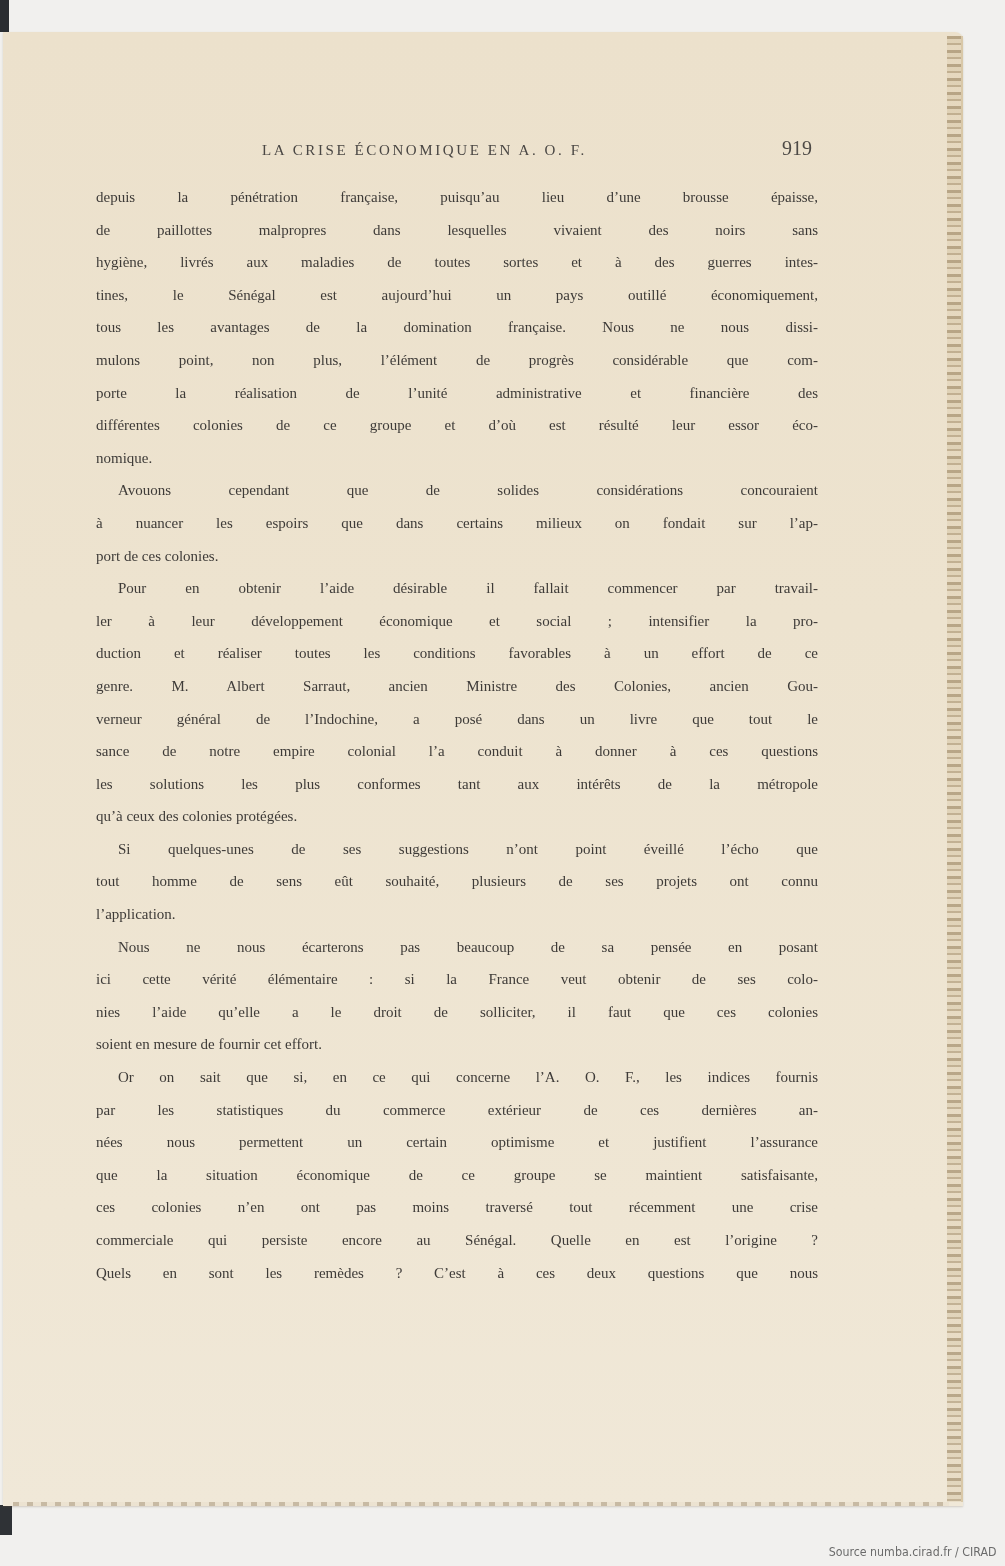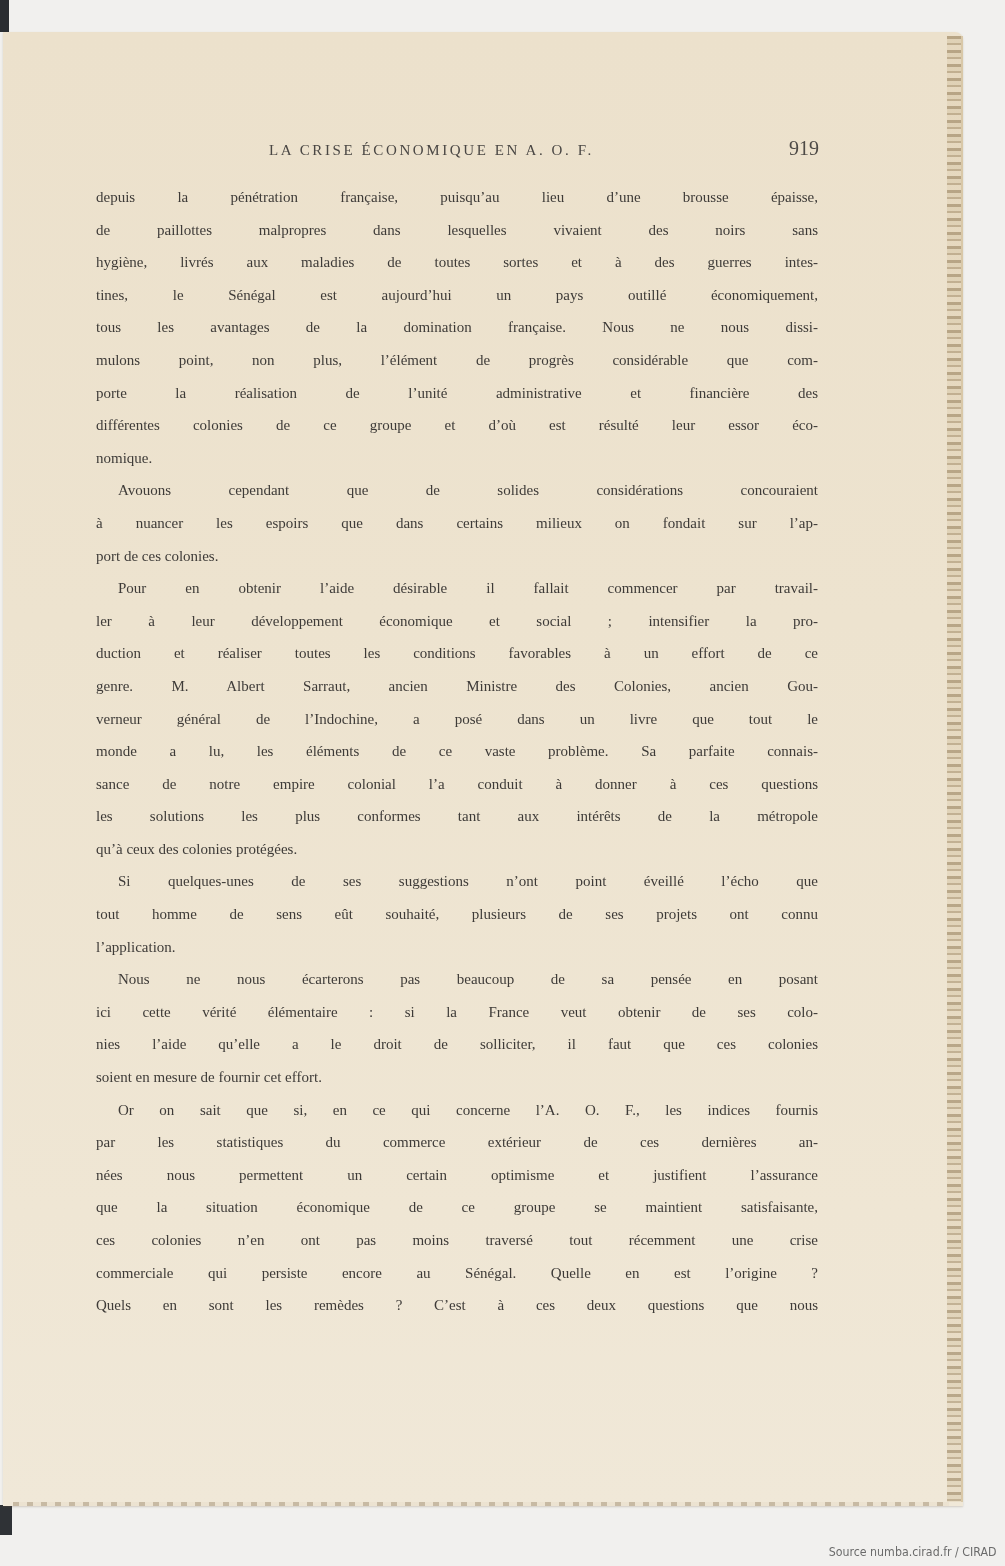--- a/index.html
+++ b/index.html
@@ -27,7 +27,7 @@
     background: repeating-linear-gradient(90deg, rgba(150,130,100,0.45) 0 6px, rgba(220,205,180,0.2) 6px 14px);
   }
   .running-head {
-    position: absolute; left: 269px; top: 137px; width: 550px; height: 26px;
+    position: absolute; left: 262px; top: 137px; width: 550px; height: 26px;
     color: #4a4744;
   }
   .running-title {

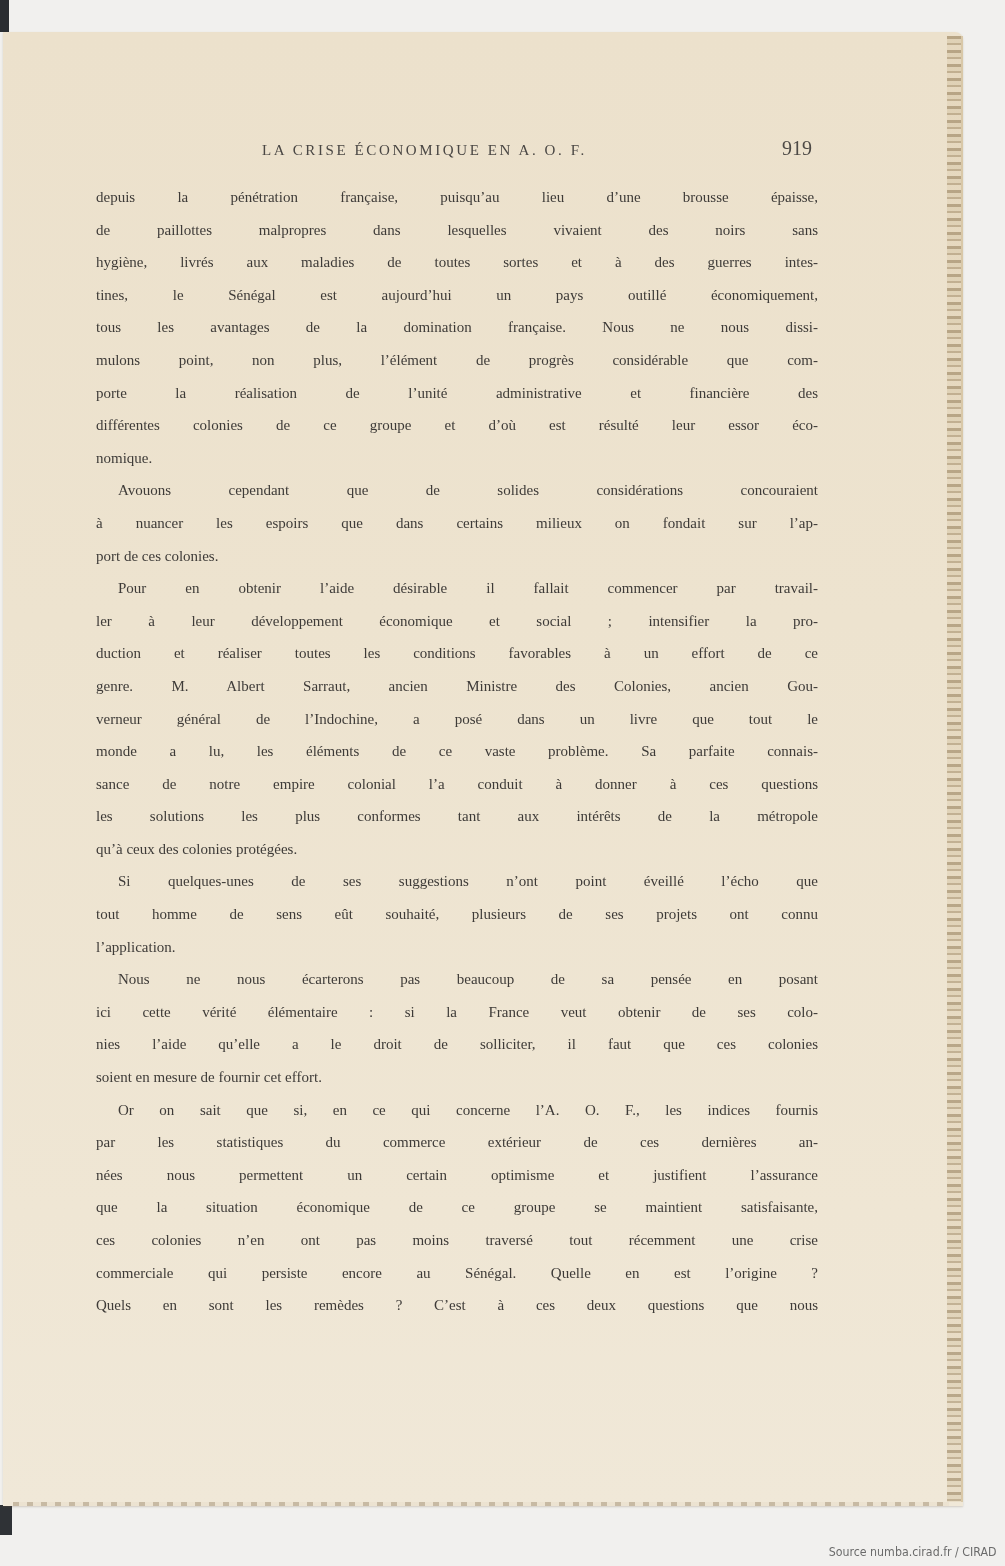--- a/index.html
+++ b/index.html
@@ -86,7 +86,6 @@
     <span class="line" style="display: block; word-spacing: 14.1648px;">duction et réaliser toutes les conditions favorables à un effort de ce</span>
     <span class="line" style="display: block; word-spacing: 15.9566px;">genre. M. Albert Sarraut, ancien Ministre des Colonies, ancien Gou-</span>
     <span class="line" style="display: block; word-spacing: 17.0724px;">verneur général de l’Indochine, a posé dans un livre que tout le</span>
-    <span class="line" style="display: block; word-spacing: 13.7031px;">monde a lu, les éléments de ce vaste problème. Sa parfaite connais-</span>
     <span class="line" style="display: block; word-spacing: 14.1307px;">sance de notre empire colonial l’a conduit à donner à ces questions</span>
     <span class="line" style="display: block; word-spacing: 17.4766px;">les solutions les plus conformes tant aux intérêts de la métropole</span>
     <span class="line last">qu’à ceux des colonies protégées.</span>

